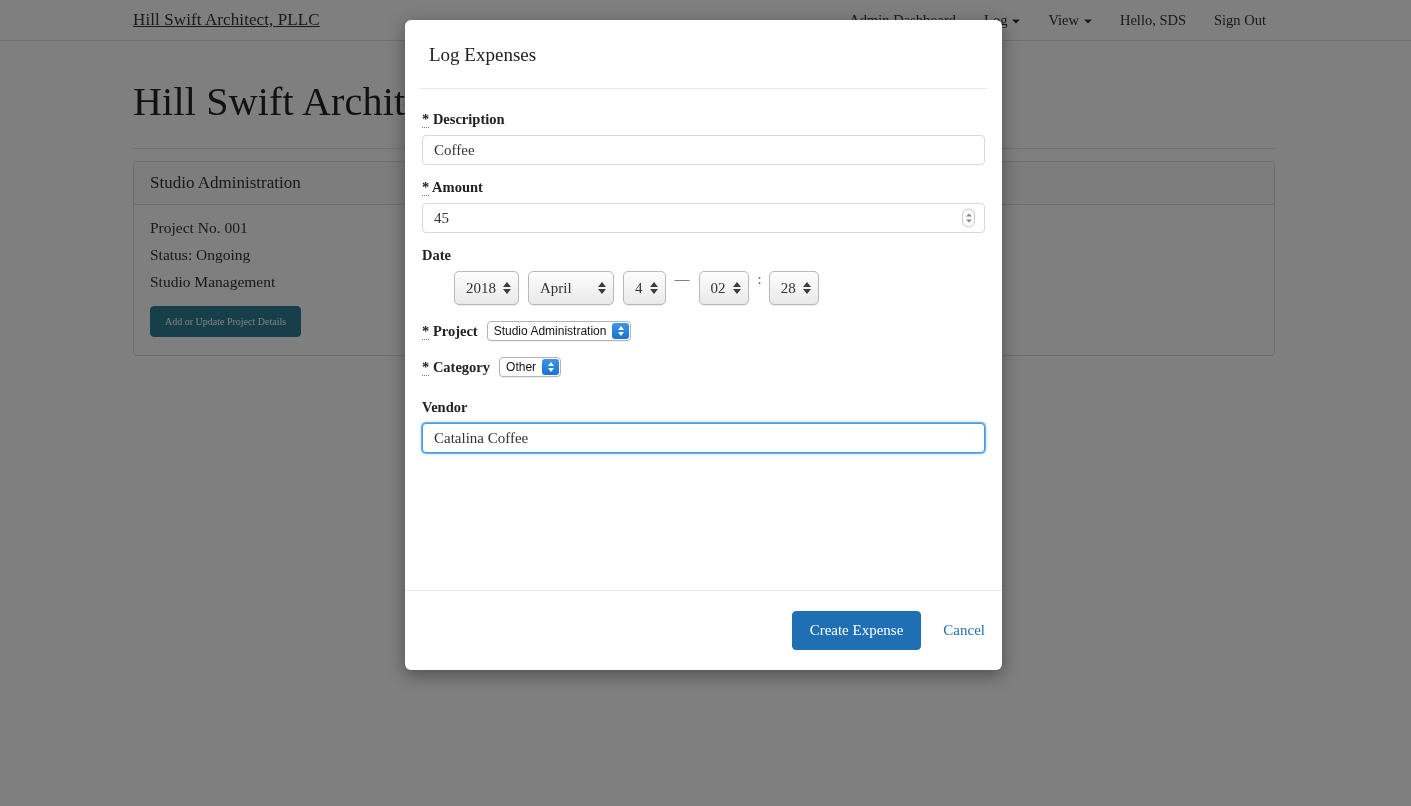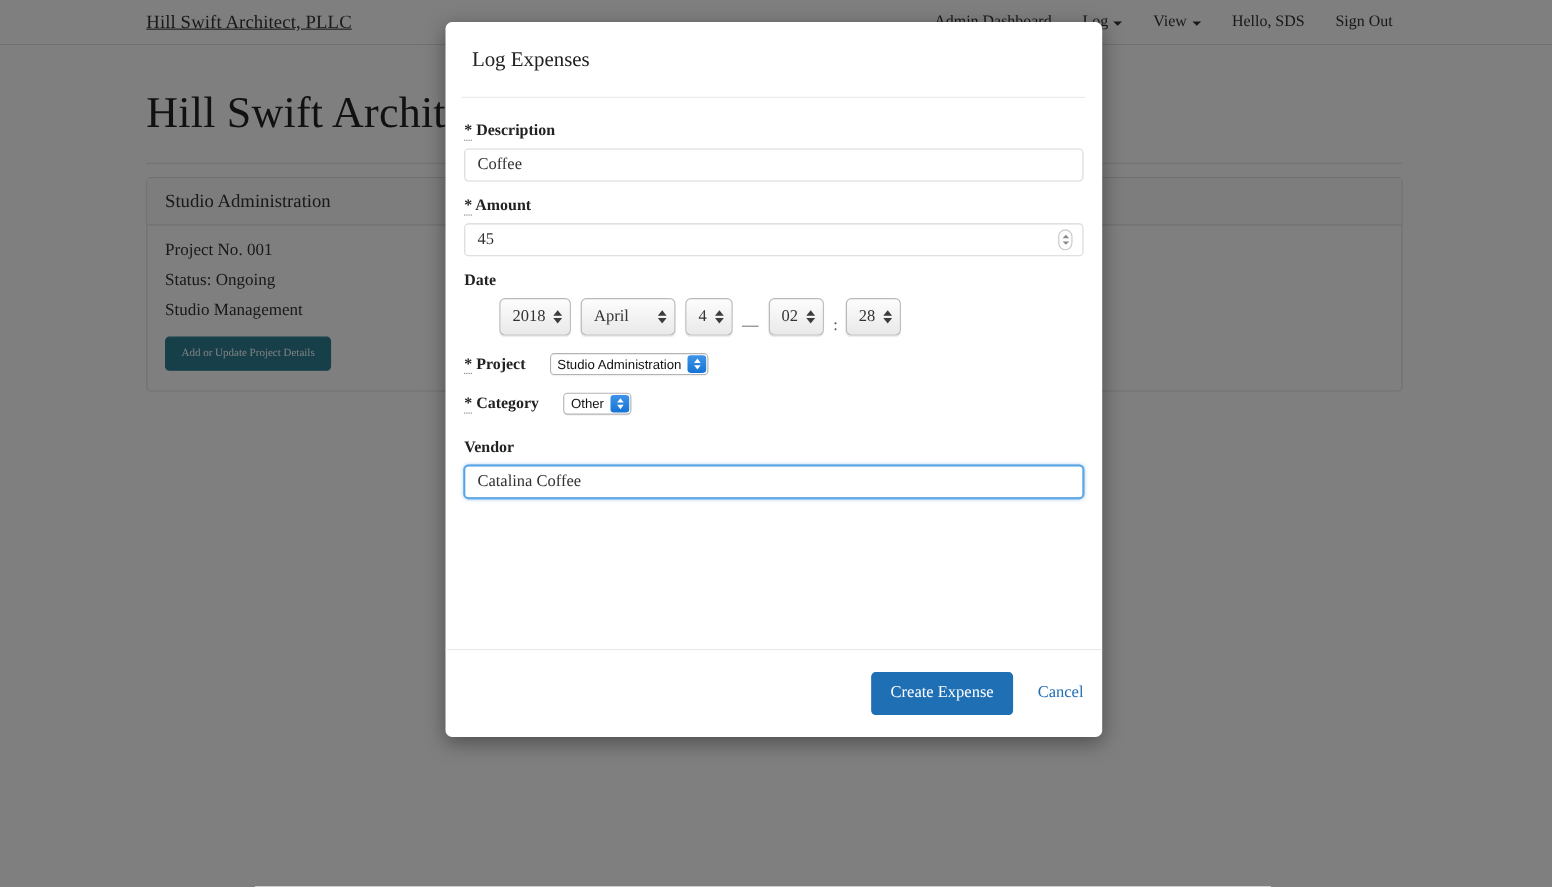--- a/index.html
+++ b/index.html
@@ -114,7 +114,7 @@
   .spinner i.dn { border-top: 3px solid #888; }
 
   
-  .date-row { display: flex; align-items: flex-end; gap: 0; margin-top: 2px; padding-left: 32px; }
+  .date-row { display: flex; align-items: flex-start; gap: 0; margin-top: 2px; padding-left: 32px; }
   .dsel {
     position: relative; height: 34px;
     background: linear-gradient(#fdfdfd, #e9e9e9);

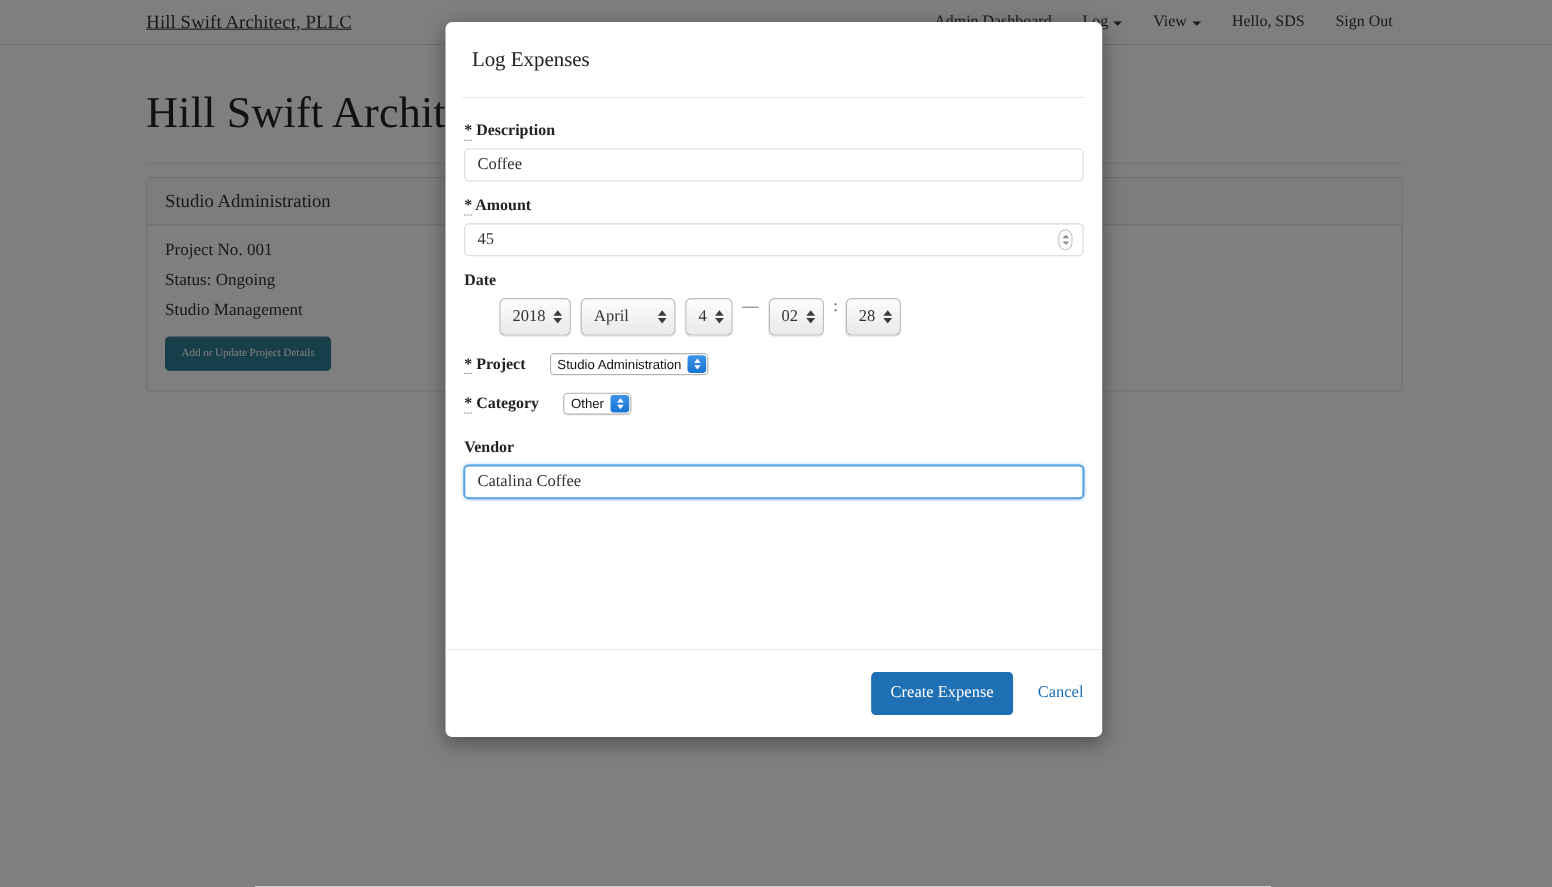--- a/index.html
+++ b/index.html
@@ -140,7 +140,7 @@
   .dsep.colon { margin: 0 7px 0 0; }
 
   
-  .inline-row { display: flex; align-items: center; gap: 22px; margin: 16px 0 0 0; }
+  .inline-row { display: flex; align-items: center; gap: 9px; margin: 16px 0 0 0; }
   .inline-label { font-size: 14.5px; font-weight: bold; color: #222222; white-space: nowrap; }
   .msel {
     position: relative; height: 20px;

